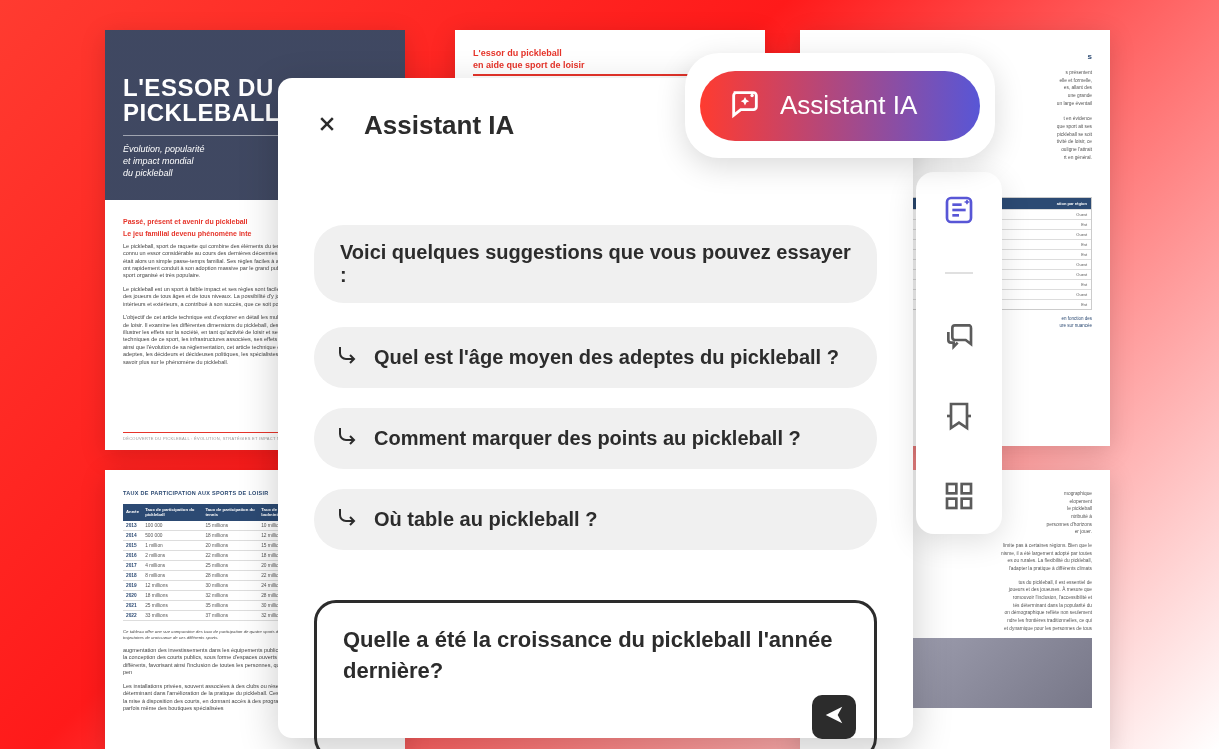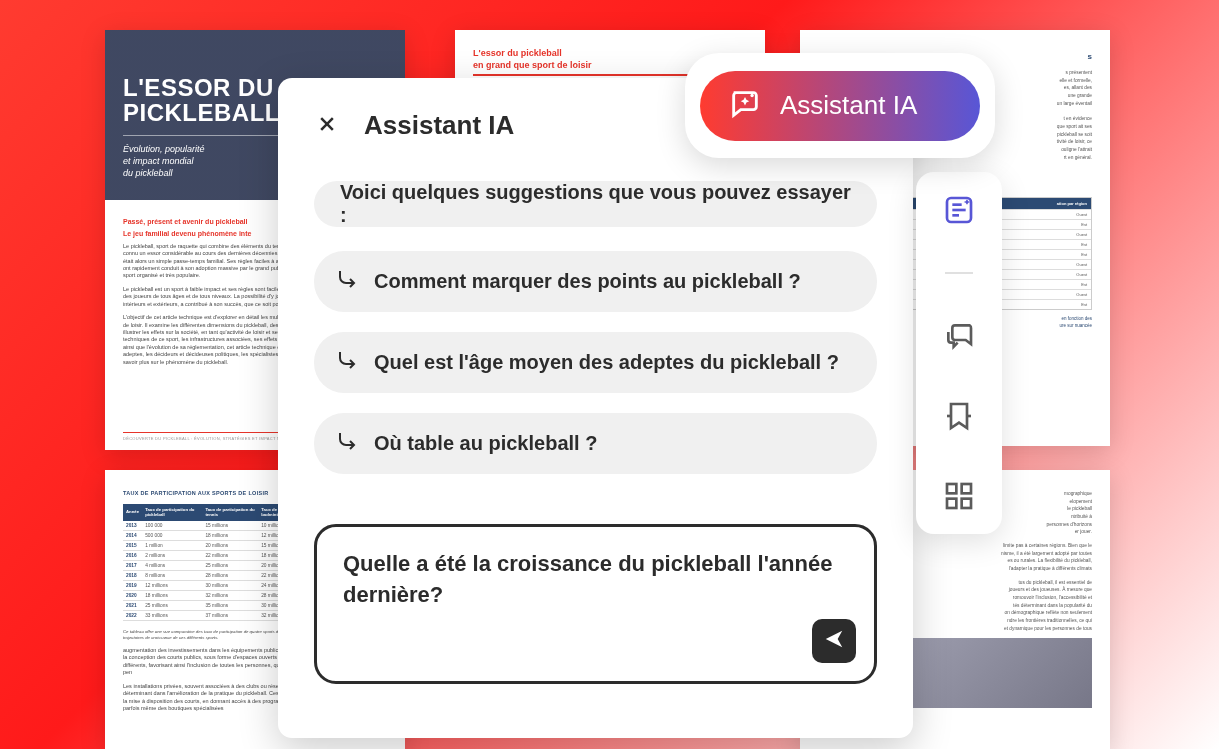--- a/index.html
+++ b/index.html
@@ -159,7 +159,7 @@
 
 <div class="doc doc-2">
   <h2>L'essor du pickleball</h2>
-  <h2>en grand que sport de loisir</h2>
+  <h2>en aide que sport de loisir</h2>
   <div class="rule"></div>
 </div>
 

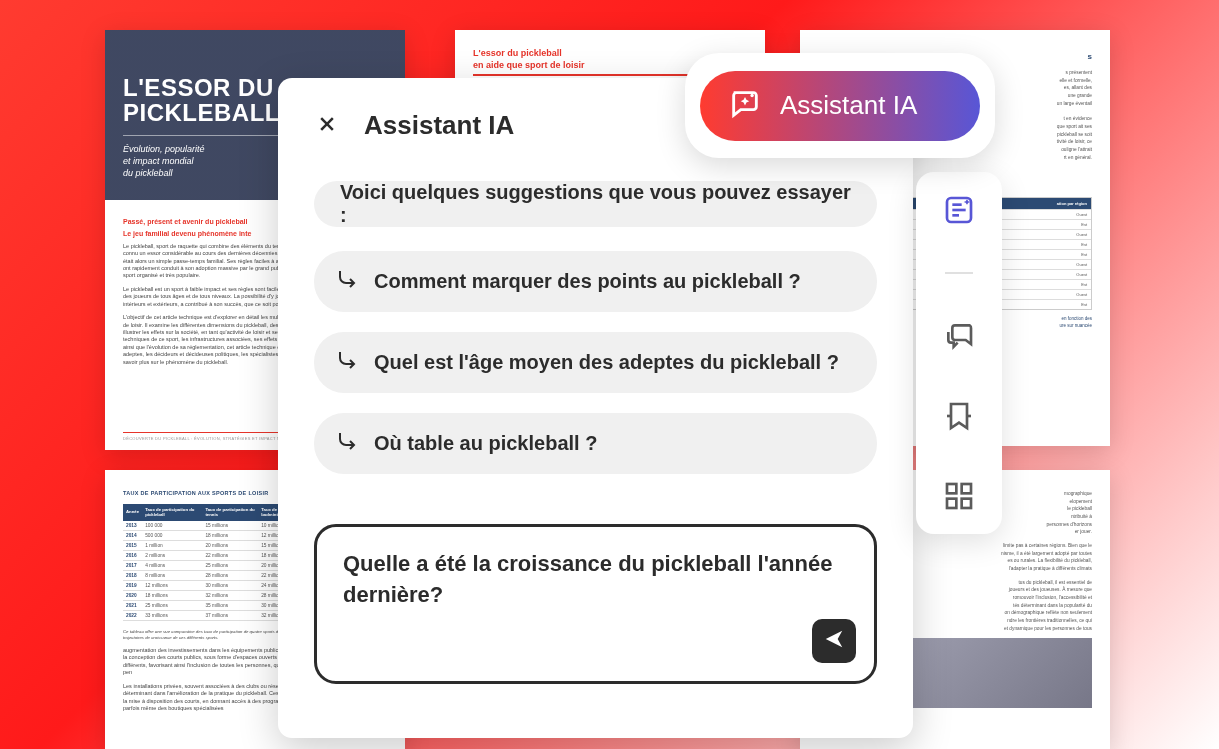--- a/index.html
+++ b/index.html
@@ -112,8 +112,9 @@
 
     .suggest-intro {
       background: #f0f0f0; border-radius: 30px;
-      padding: 0 26px; font-size: 20px; font-weight: 600; color: #2c2c2c;
+      padding: 16px 26px; font-size: 20px; font-weight: 600; color: #2c2c2c;
       margin-bottom: 24px;
+      margin-top: 44px;
     }
     .suggest-item {
       background: #f0f0f0; border-radius: 30px;

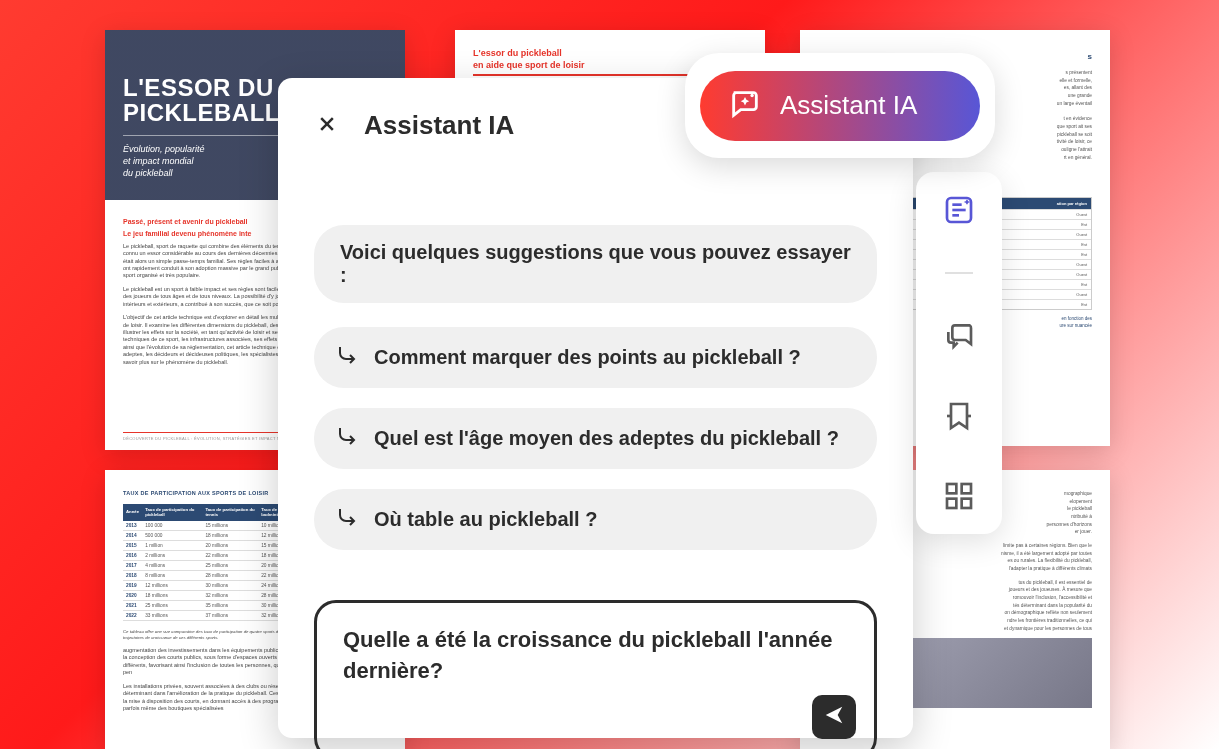--- a/index.html
+++ b/index.html
@@ -406,14 +406,14 @@
           <path d="M4 4v6a6 6 0 0 0 6 6h8"></path>
           <path d="M14 12l4 4-4 4"></path>
         </svg></span>
-    <span>Comment marquer des points au pickleball ?</span>
+    <span>Quel est l'âge moyen des adeptes du pickleball ?</span>
   </div>
   <div class="suggest-item">
     <span><svg viewBox="0 0 24 24">
           <path d="M4 4v6a6 6 0 0 0 6 6h8"></path>
           <path d="M14 12l4 4-4 4"></path>
         </svg></span>
-    <span>Quel est l'âge moyen des adeptes du pickleball ?</span>
+    <span>Comment marquer des points au pickleball ?</span>
   </div>
   <div class="suggest-item">
     <span><svg viewBox="0 0 24 24">

